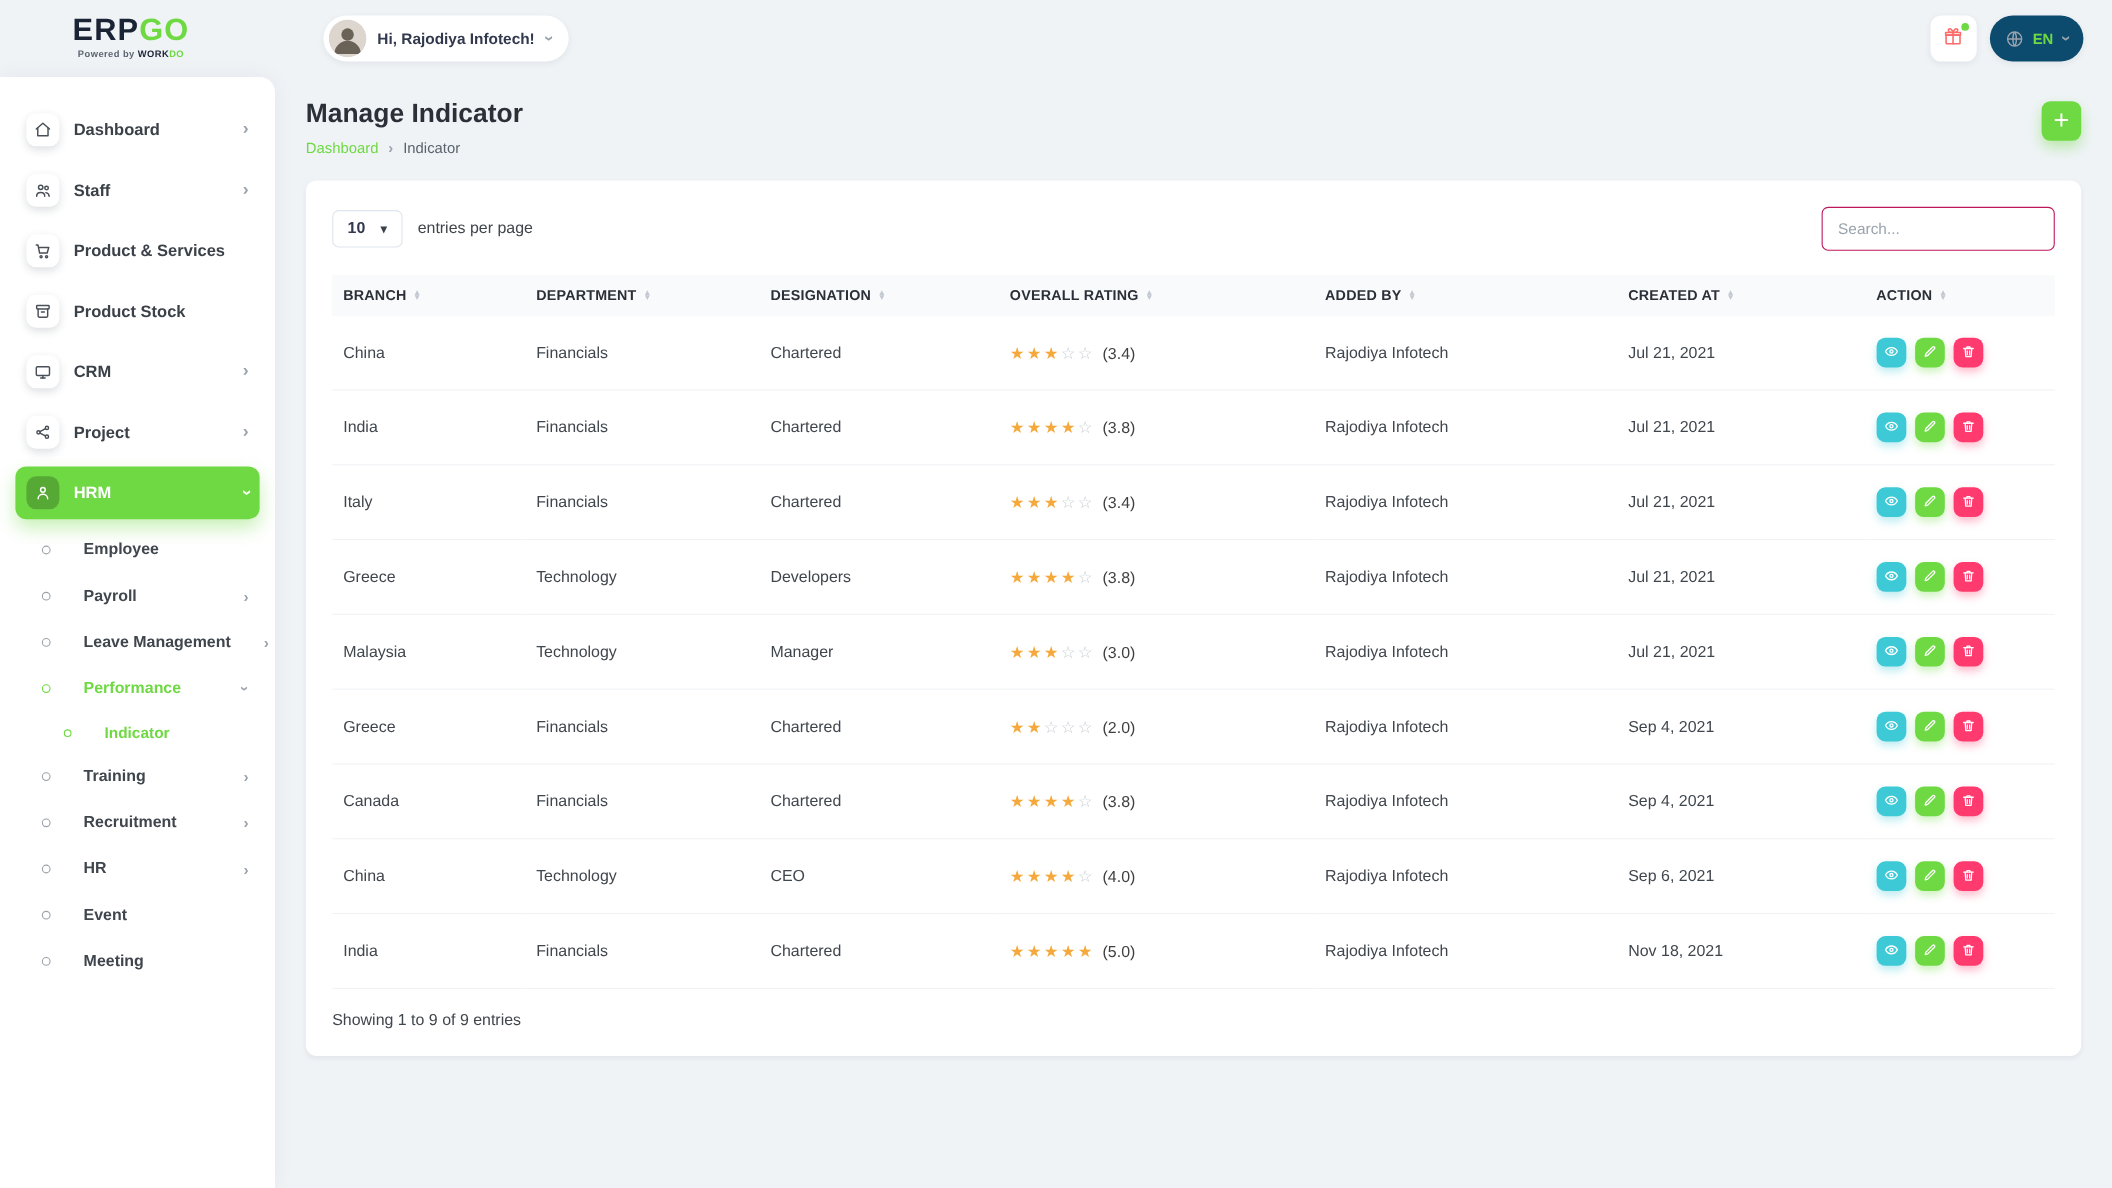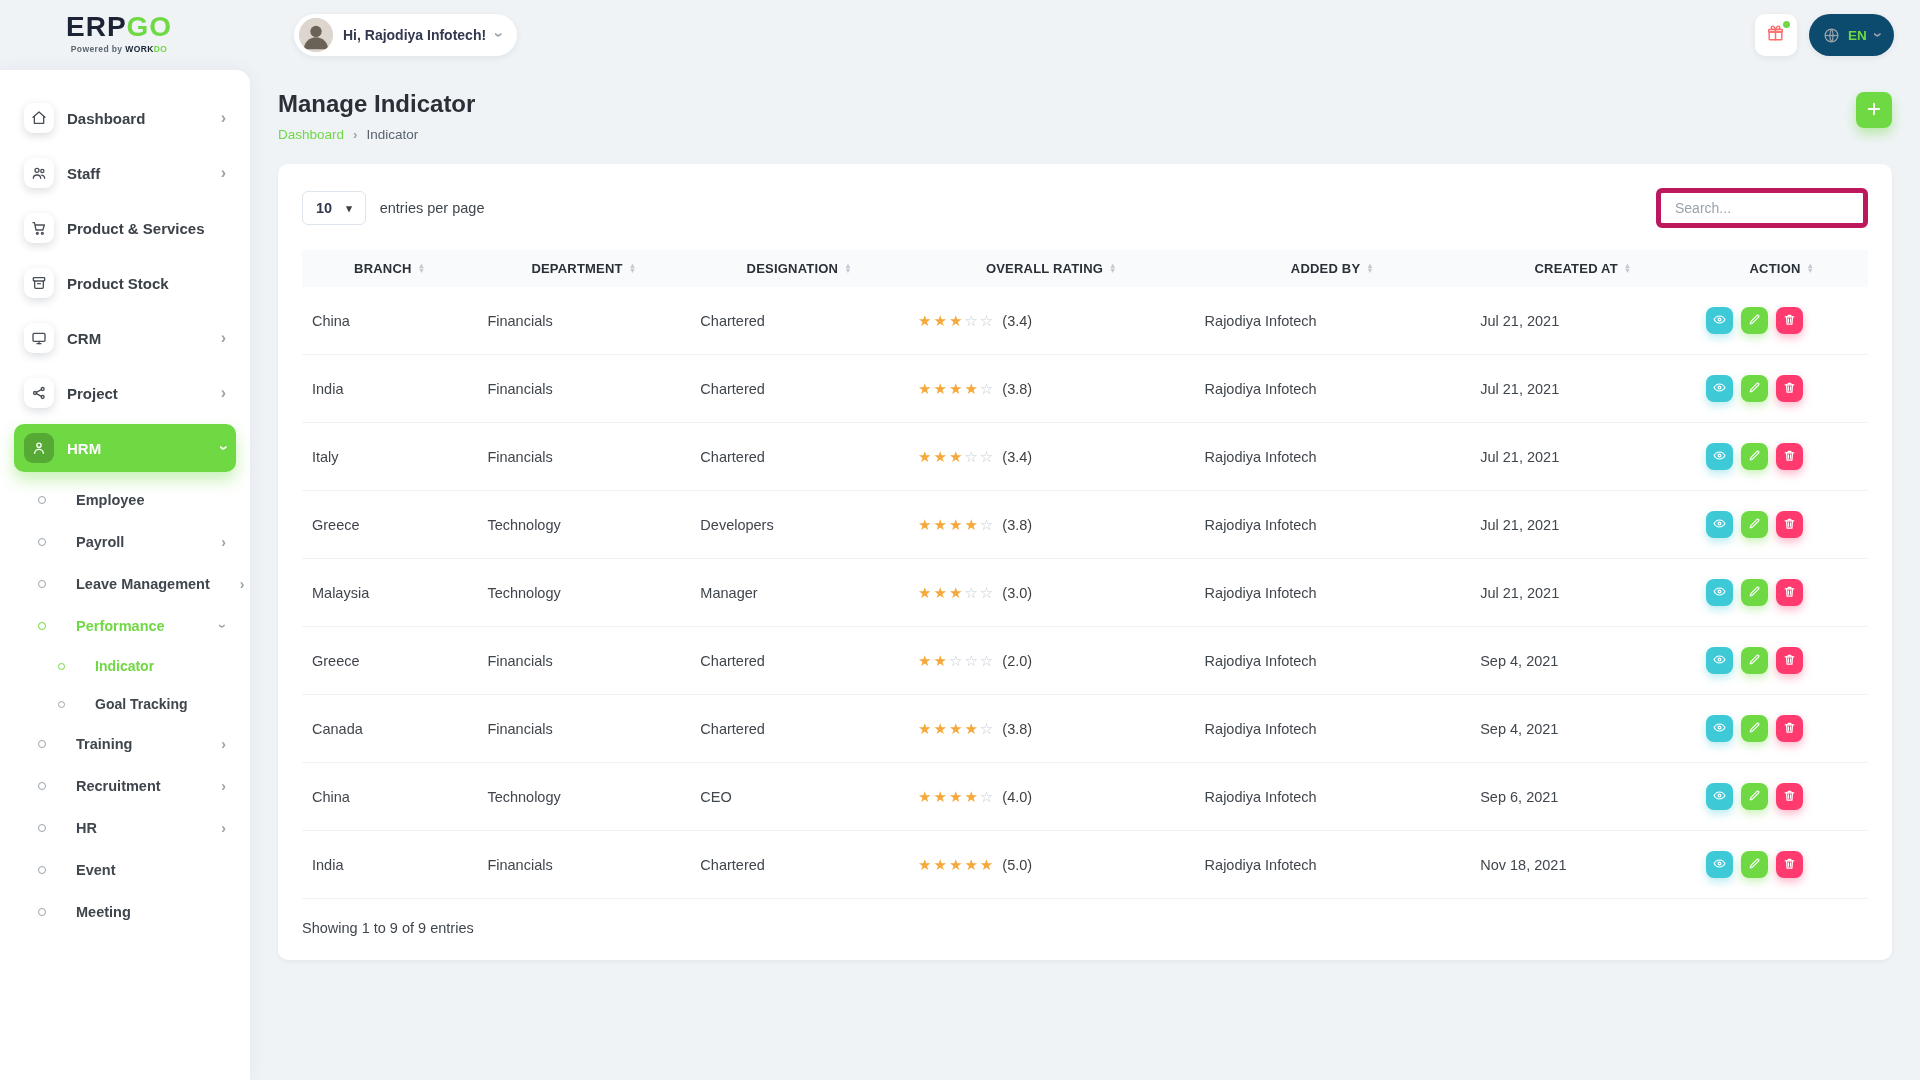--- a/index.html
+++ b/index.html
@@ -104,7 +104,7 @@
   .caret { font-size: 11px; color: #3b4148; }
   .entries-label { font-size: 14.5px; color: #40464d; }
   .search-input {
-    width: 212px; height: 40px; border: 5px solid #be185d; border-radius: 6px; padding: 0 14px;
+    width: 212px; height: 40px; border: 1px solid #be185d; border-radius: 6px; padding: 0 14px;
     font-size: 14px; color: #c2410c; font-family: inherit; outline: none; background: #fff;
   }
   .search-input::placeholder { color: #9aa3ac; }

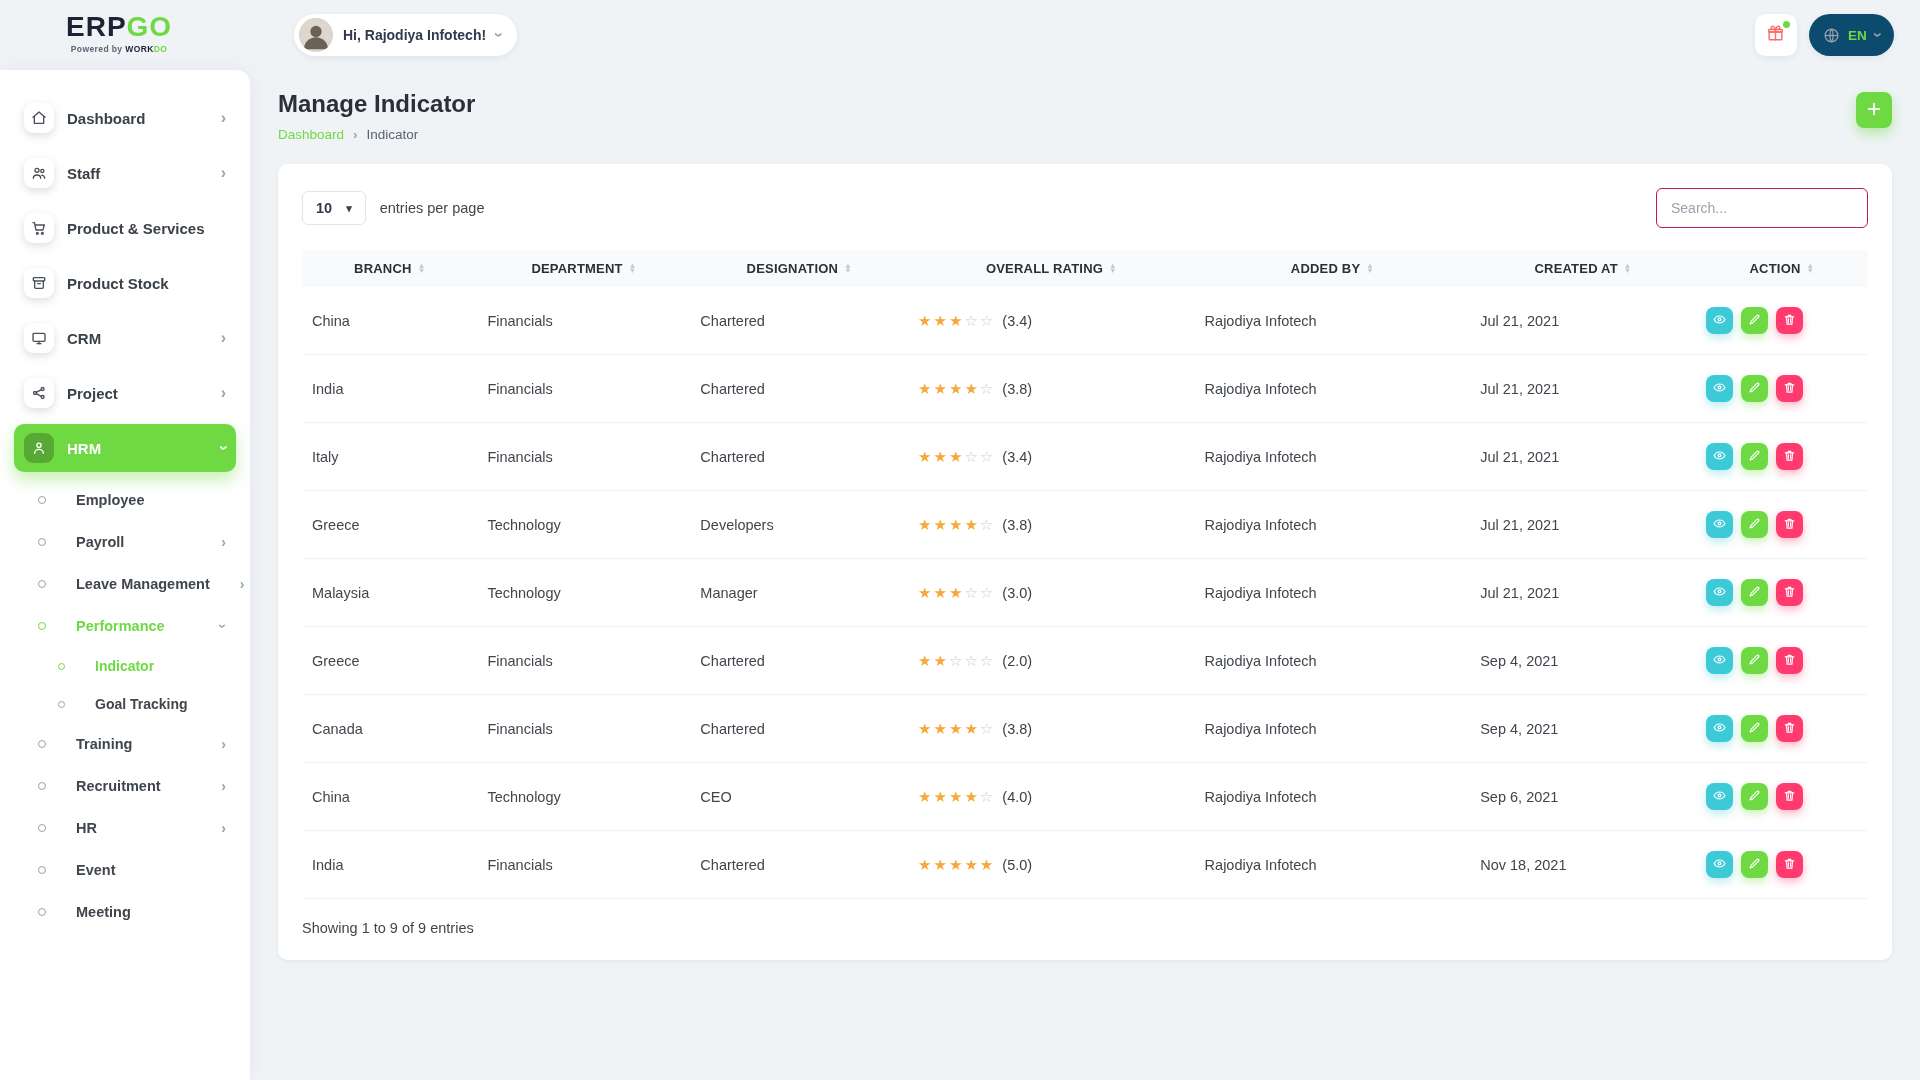--- a/index.html
+++ b/index.html
@@ -111,7 +111,7 @@
 
   table { width: 100%; border-collapse: collapse; margin-top: 22px; }
   thead th { background: #f9fafb; text-align: left; font-size: 13px; font-weight: 700; color: #2b3038; padding: 11px 10px; letter-spacing: .2px; }
-  .th-inner { display: flex; align-items: center; justify-content: center; gap: 6px; }
+  .th-inner { display: flex; align-items: center; justify-content: flex-start; gap: 6px; }
   .sort { display: flex; flex-direction: column; line-height: .62; font-size: 7.5px; color: #c2c9d1; }
   tbody td { padding: 20px 10px; font-size: 14.5px; color: #40464d; border-bottom: 1px solid #f0f2f5; }
   .stars { letter-spacing: 2px; font-size: 15px; margin-right: 7px; }

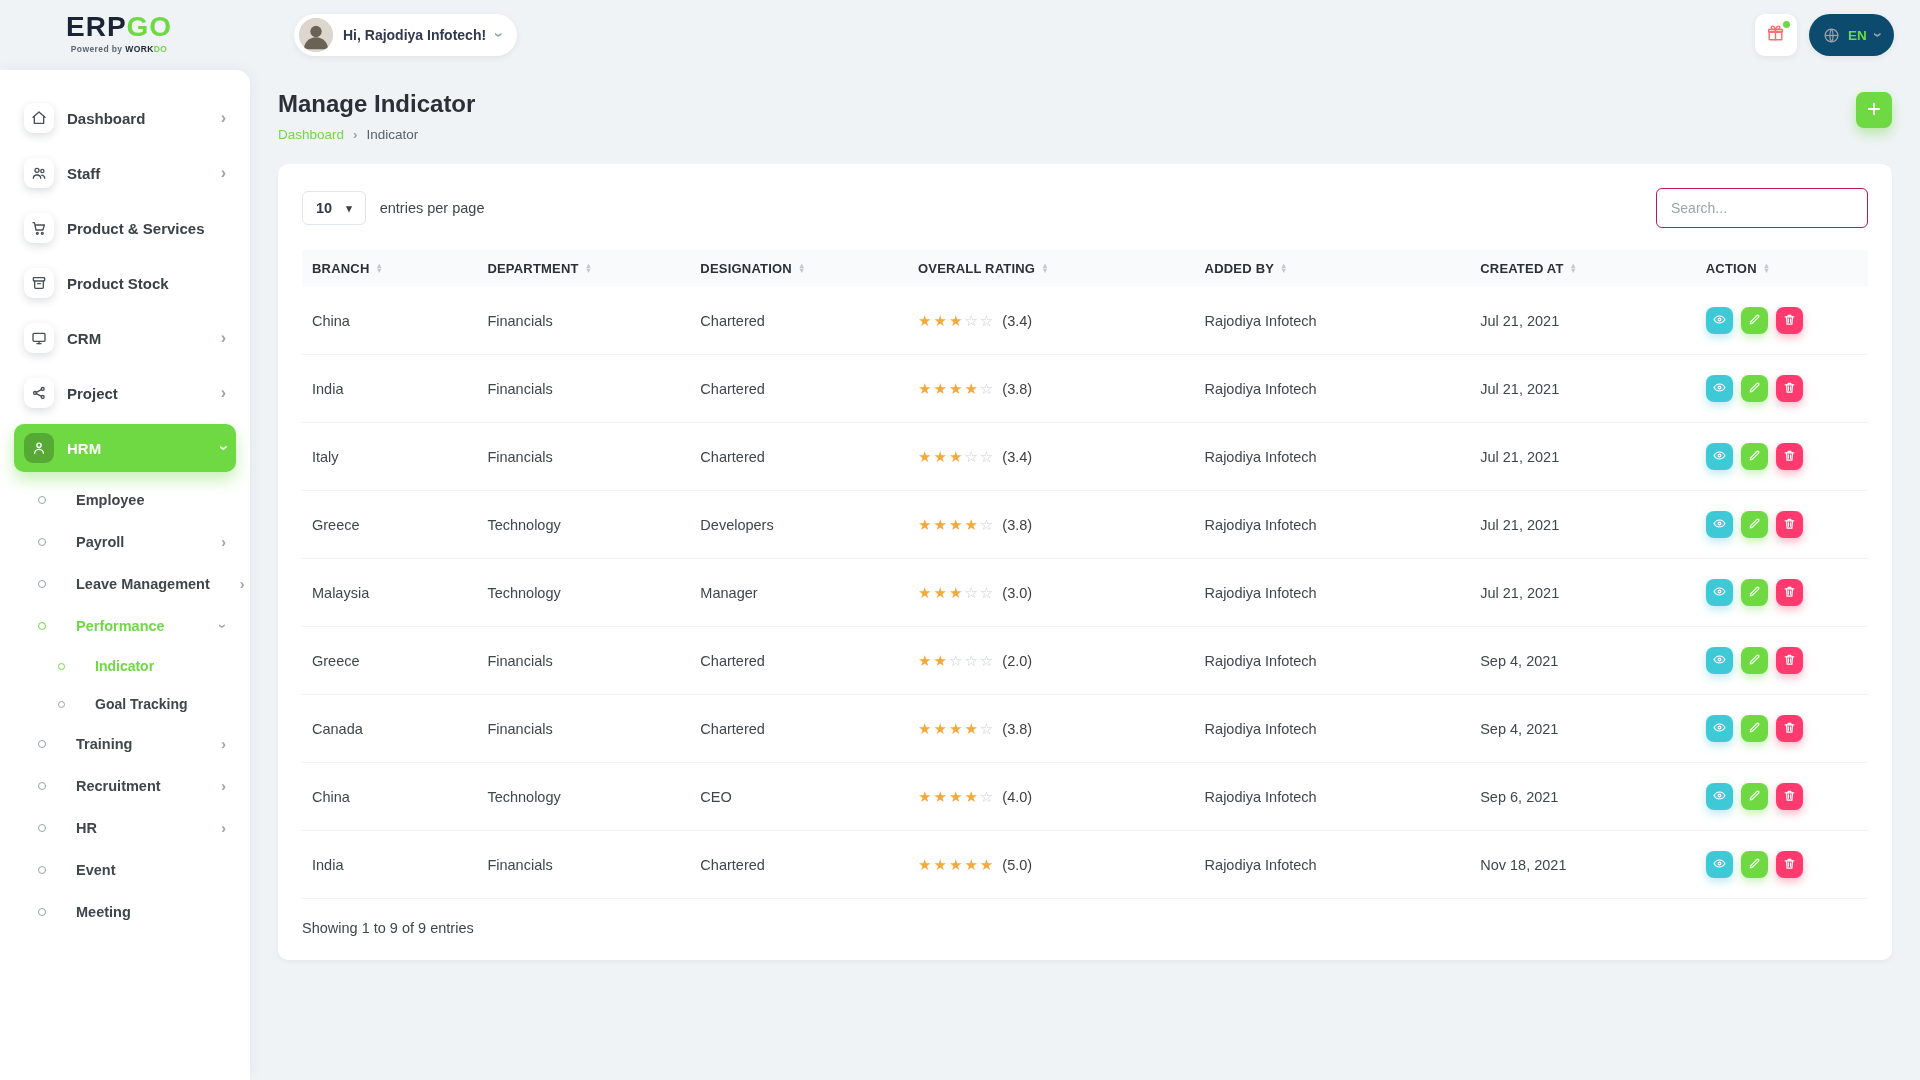--- a/index.html
+++ b/index.html
@@ -293,10 +293,6 @@
     </div>
 
 
-    <div class="sub-item subsub">
-      <span class="bullet"></span>
-      <span class="sub-label">Goal Tracking</span>
-    </div>
 
     <div class="sub-item">
       <span class="bullet"></span>

